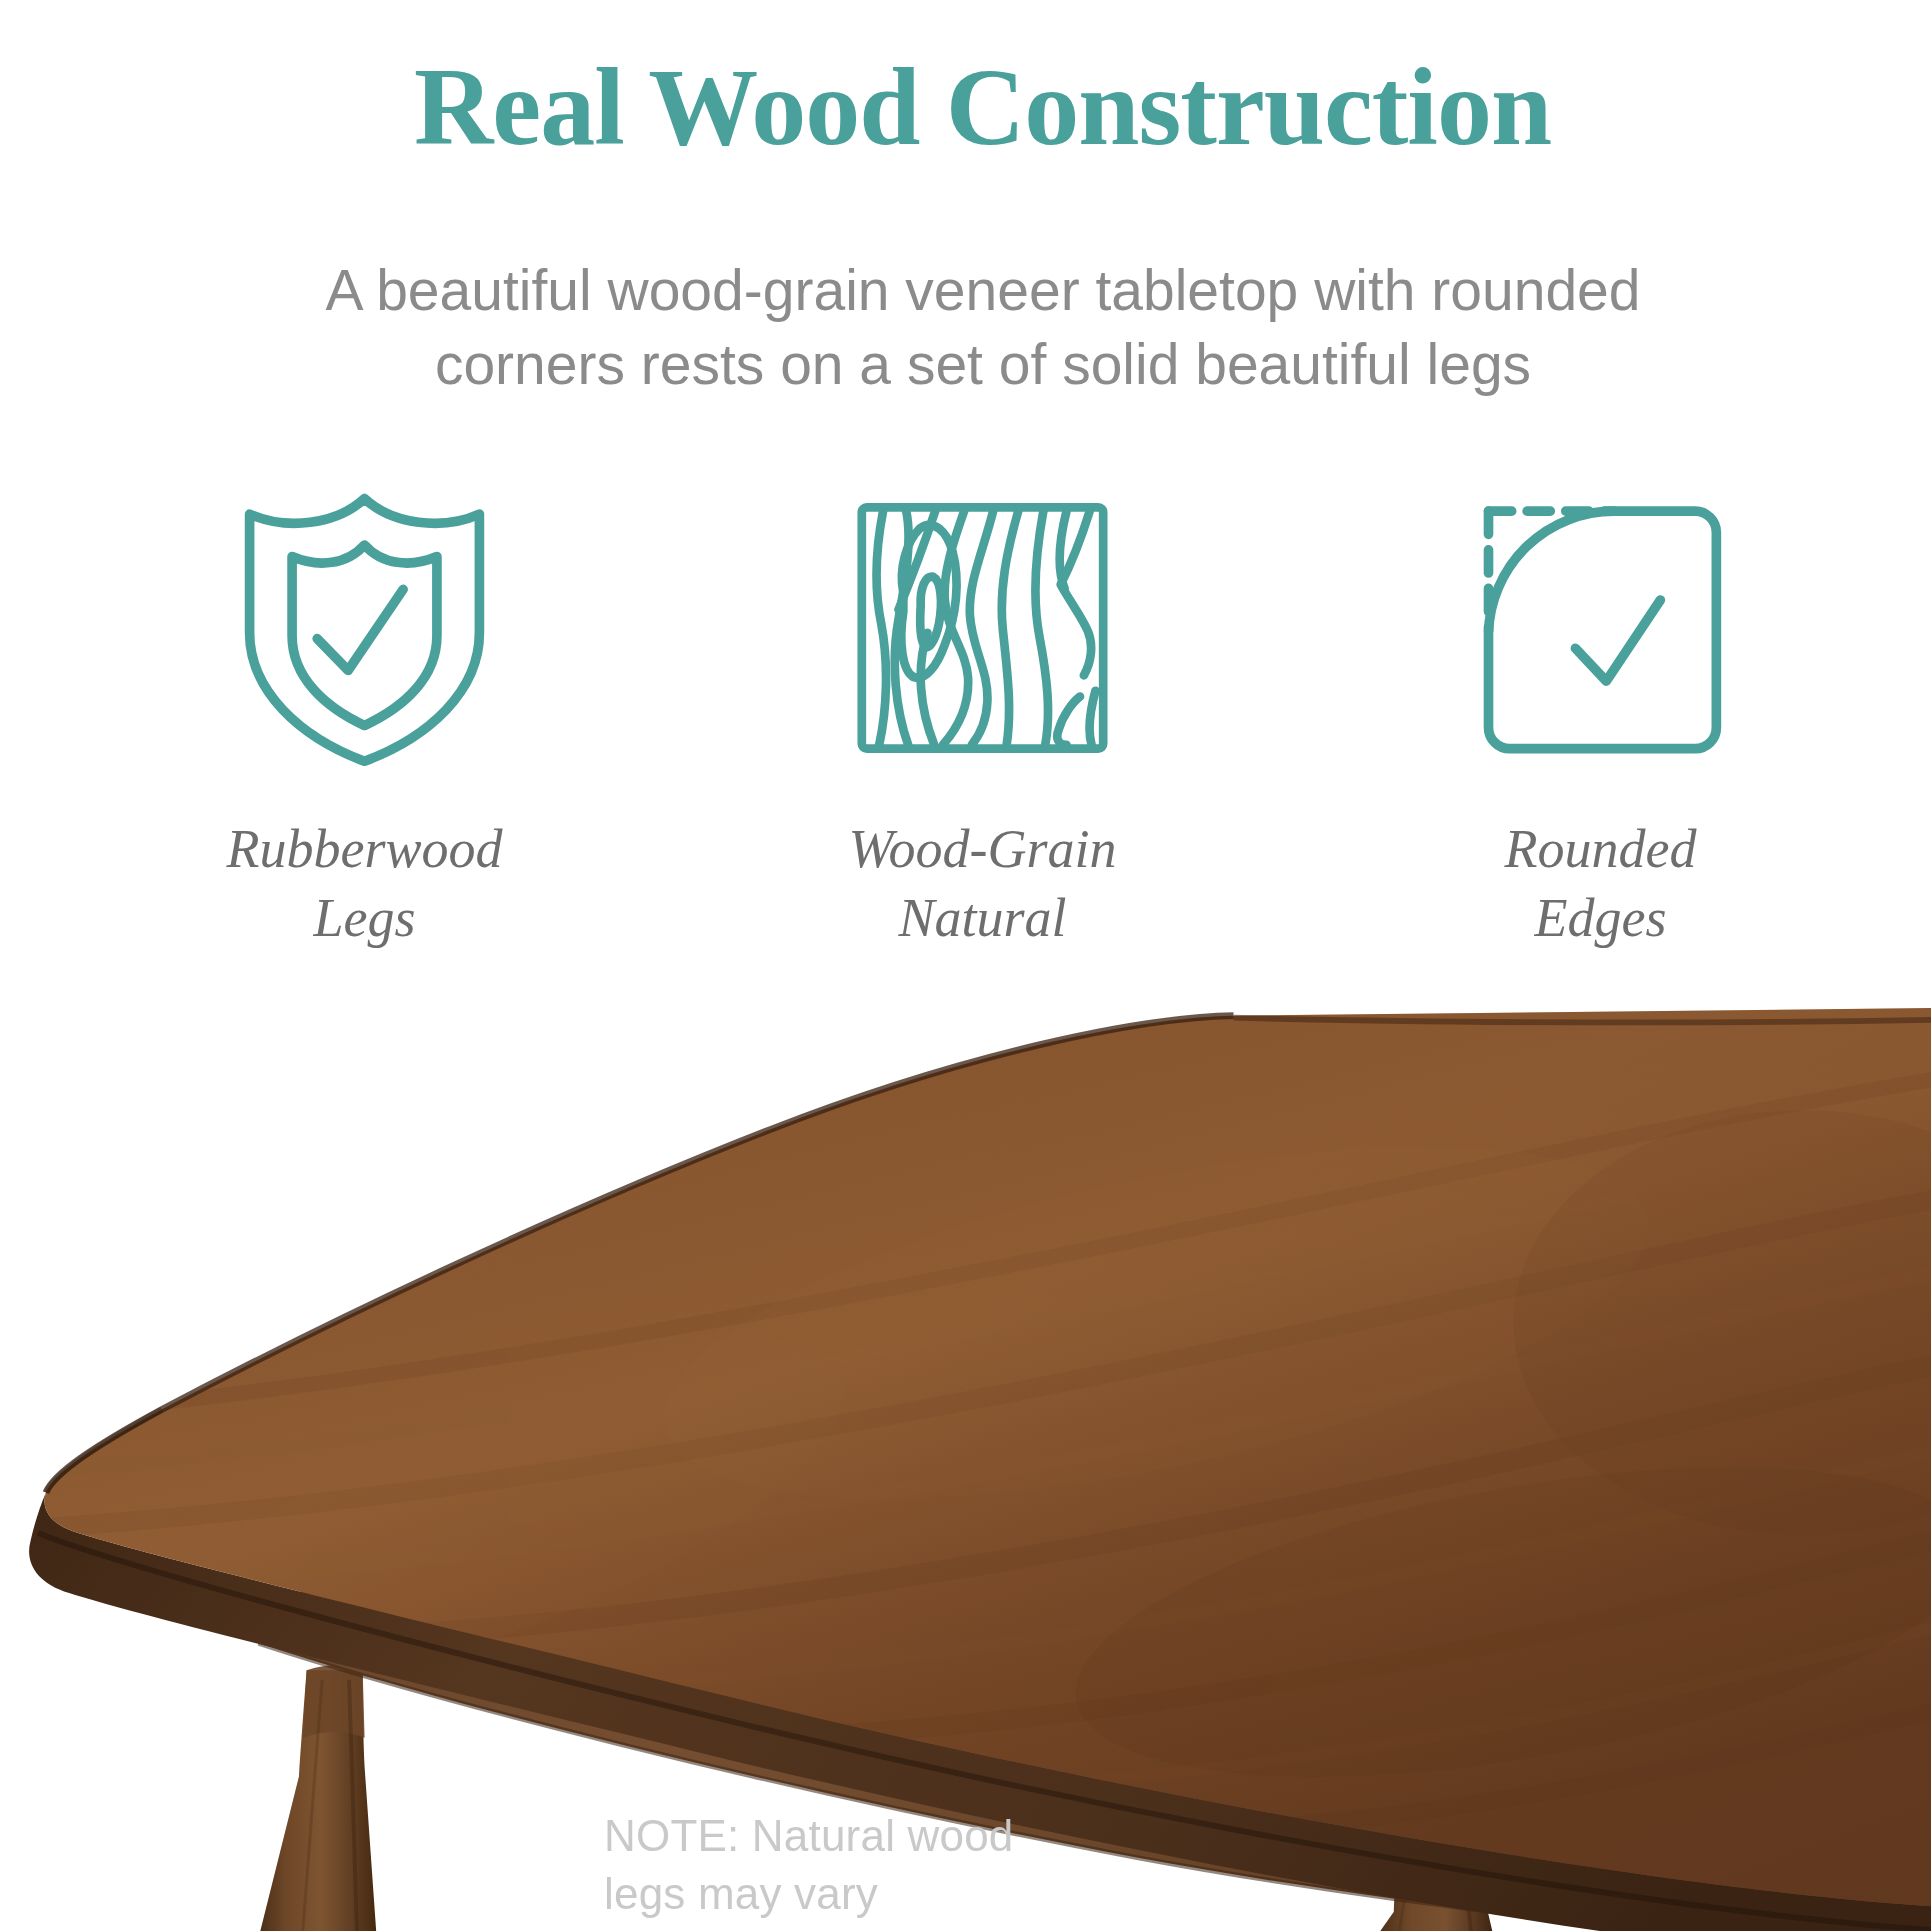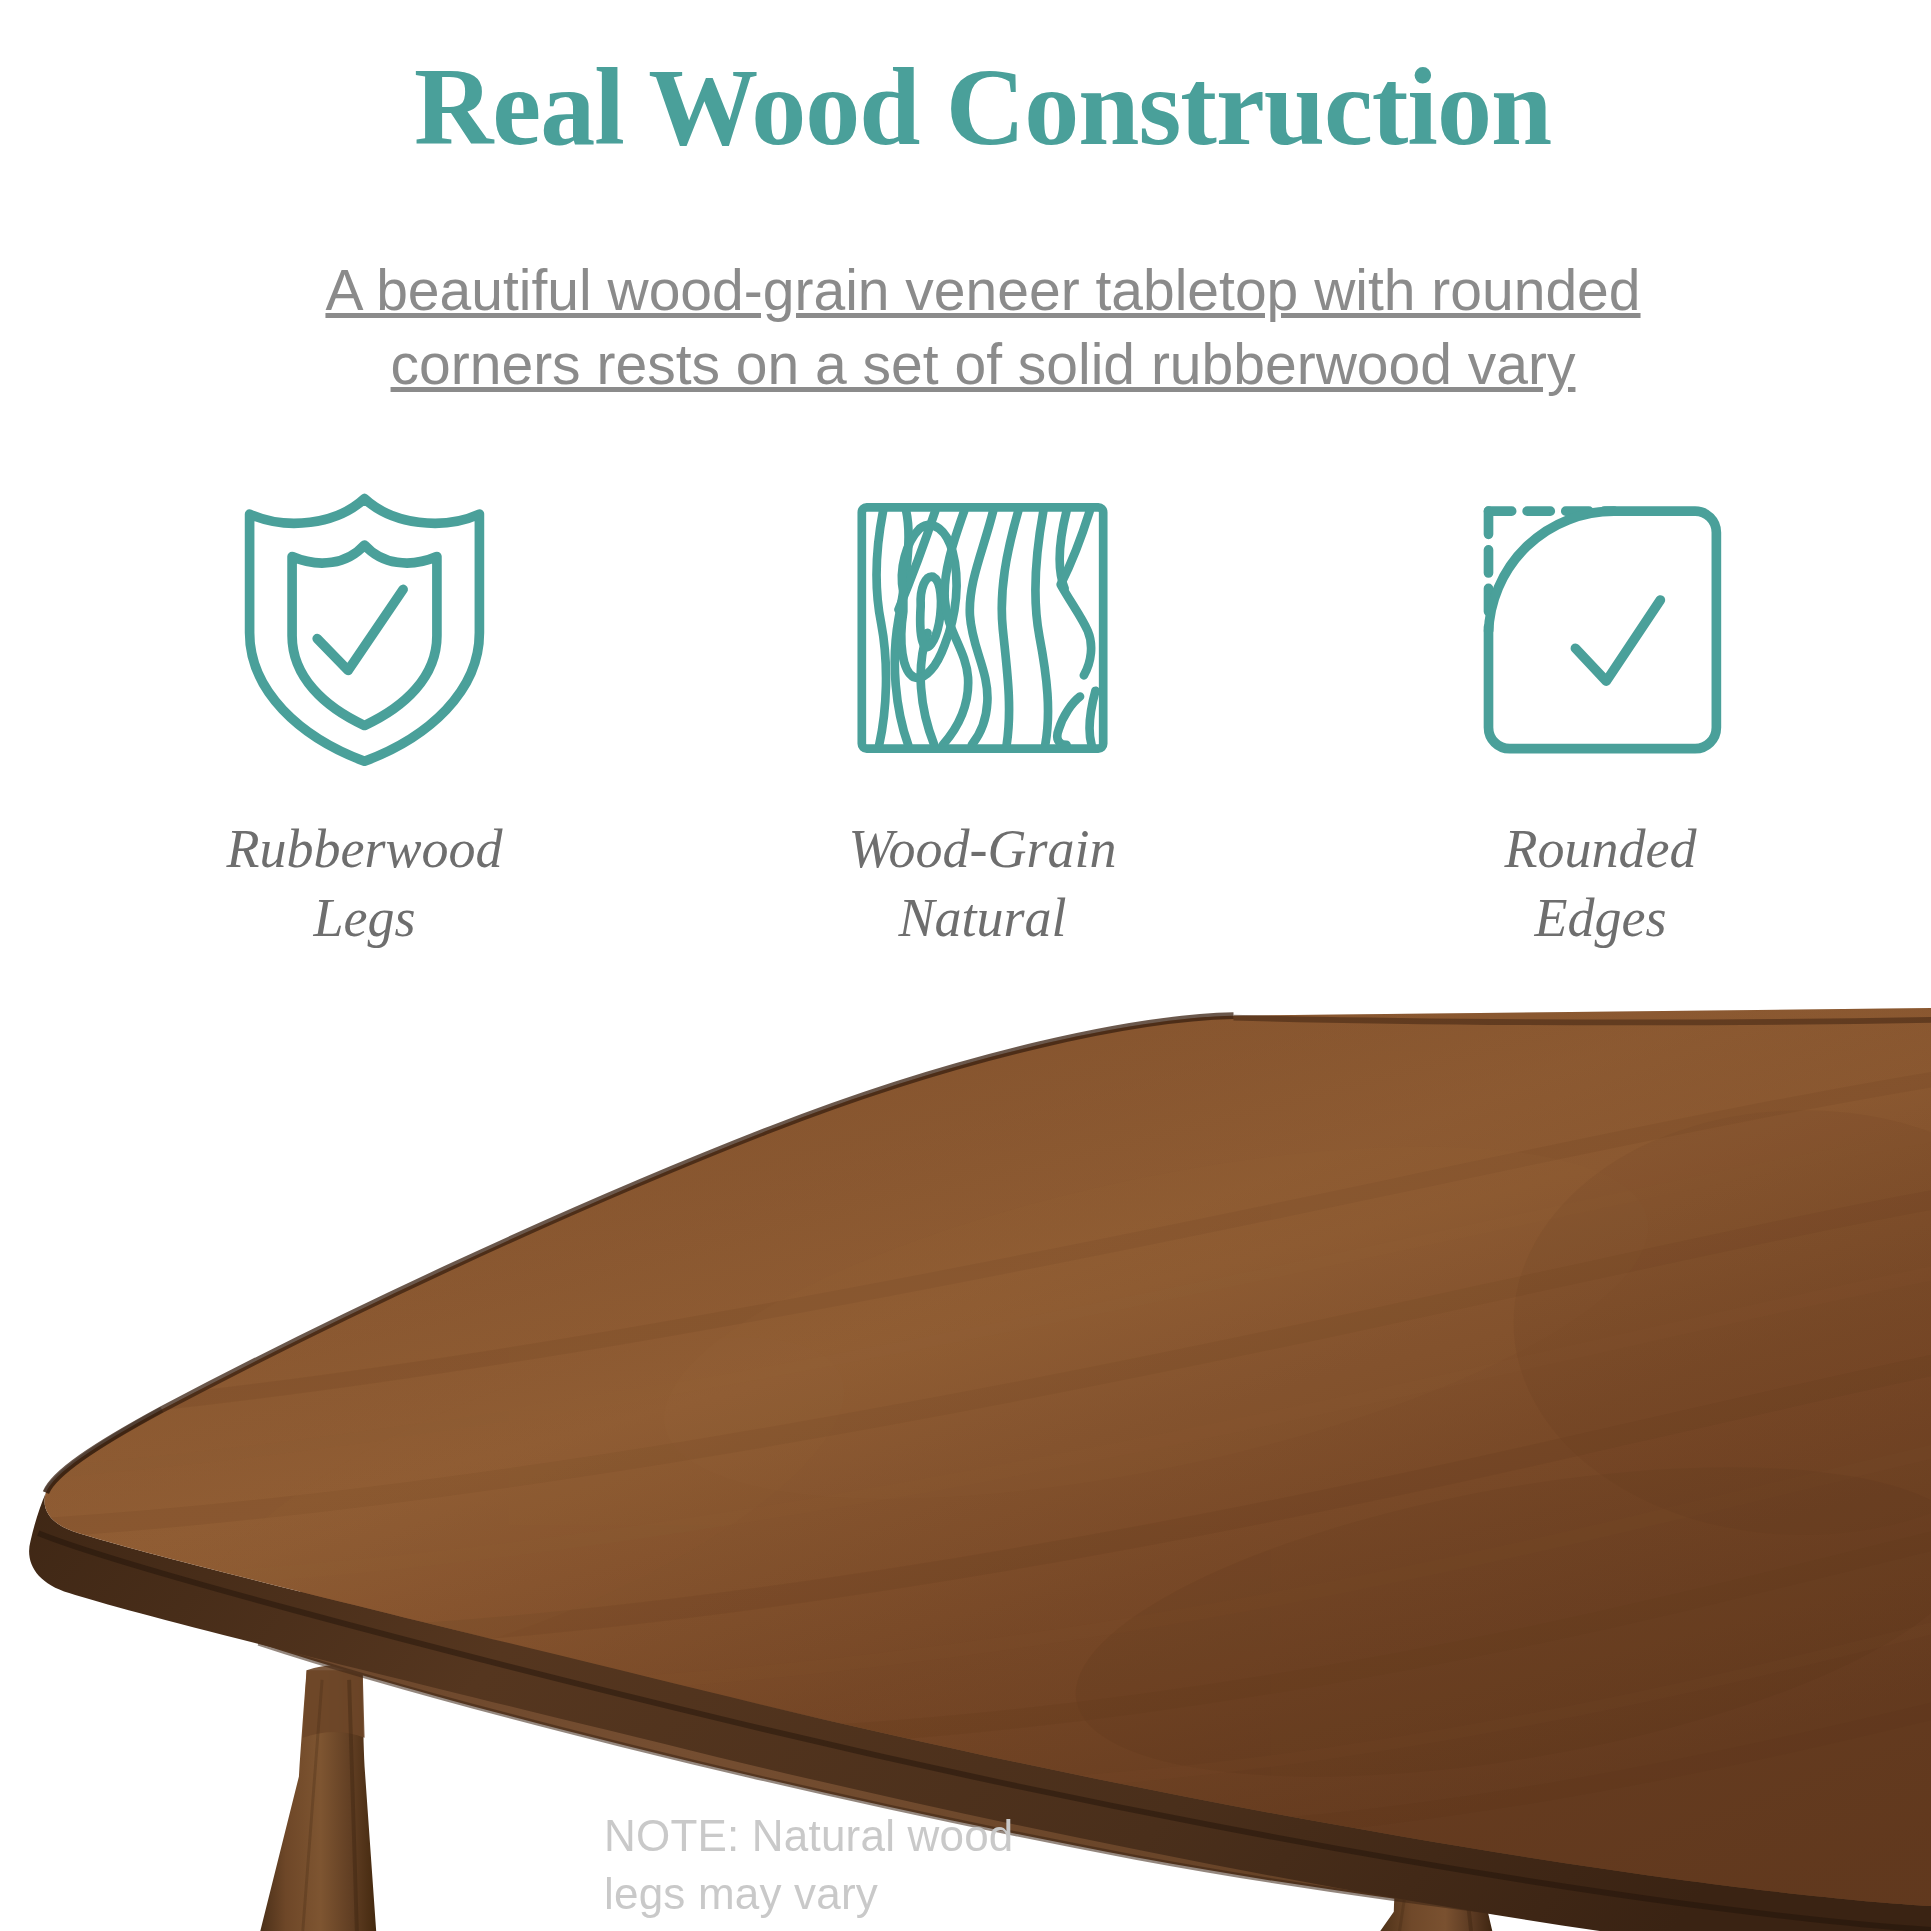--- a/index.html
+++ b/index.html
@@ -51,7 +51,7 @@
     line-height: 1.30;
     color: #8b8b8b;
   }
-  .subhead .line { display: block; text-decoration: underline; }
+  .subhead .line { display: block; }
 
   
   .features {

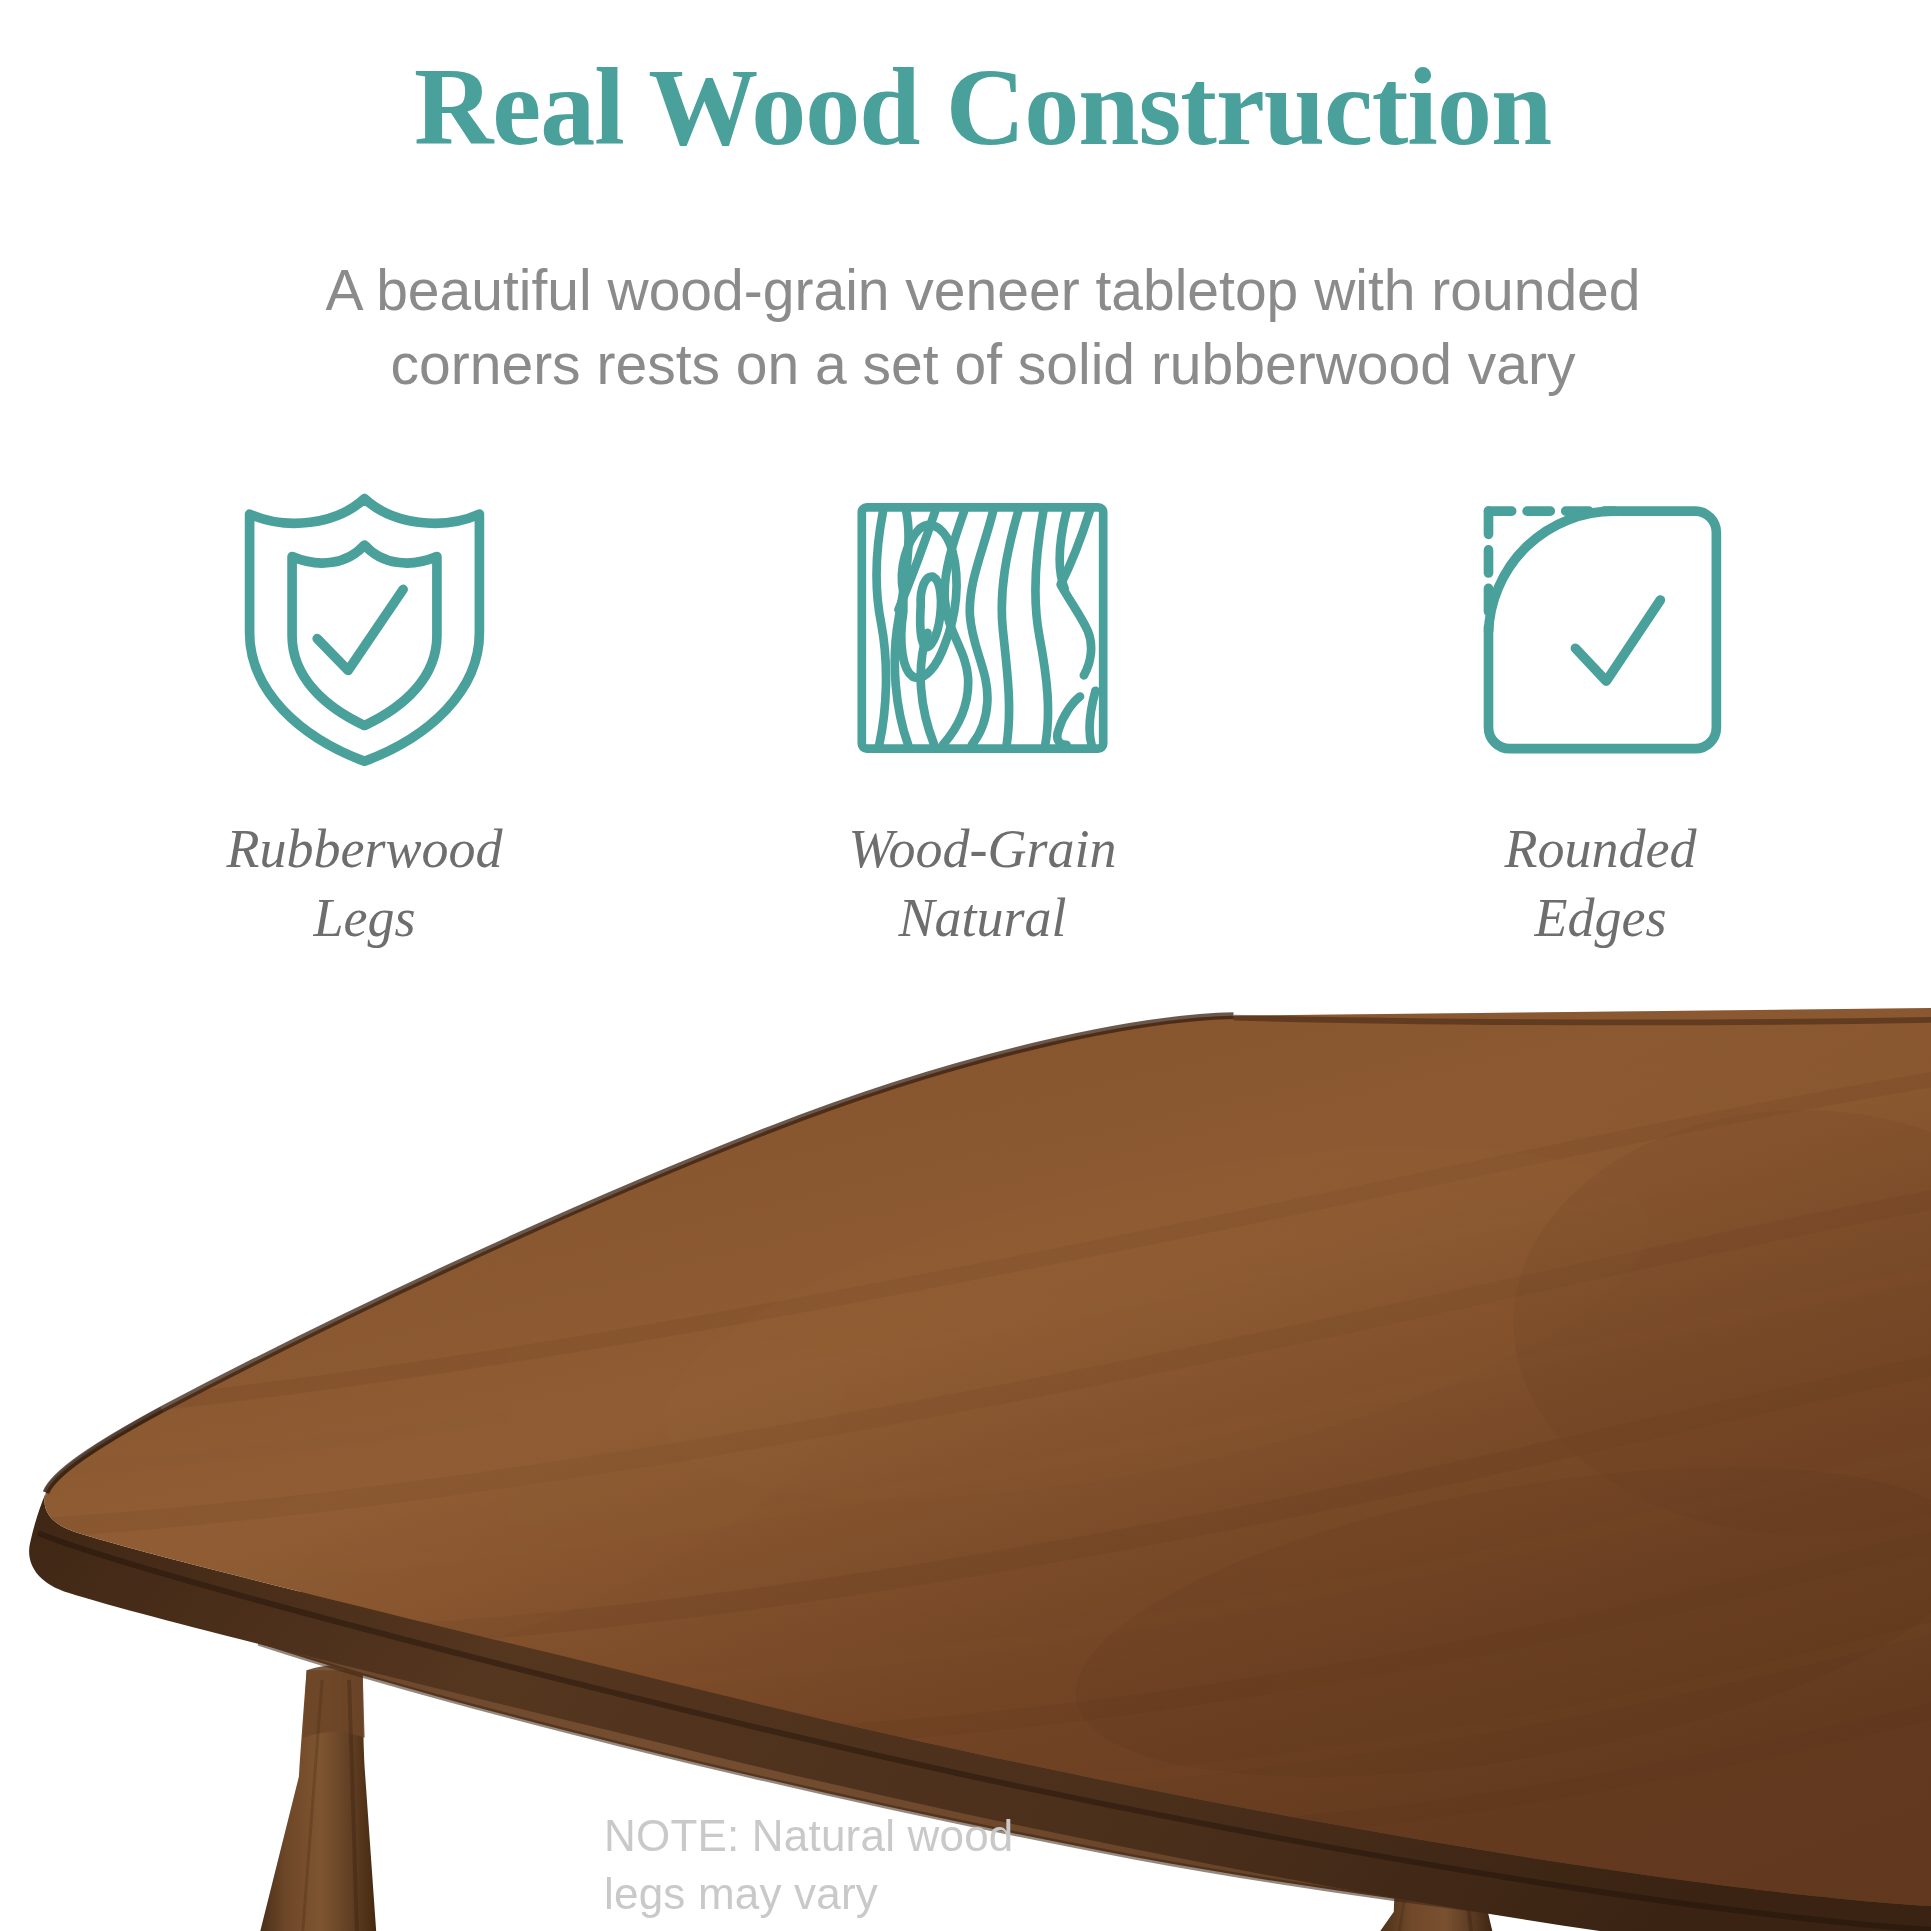--- a/index.html
+++ b/index.html
@@ -120,7 +120,7 @@
 
   <div class="subhead">
     <span class="line">A beautiful wood-grain veneer tabletop with rounded</span>
-    <span class="line">corners rests on a set of solid rubberwood vary</span>
+    <span class="line">corners rests on a set of solid beautiful legs</span>
   </div>
 
   <div class="features">

